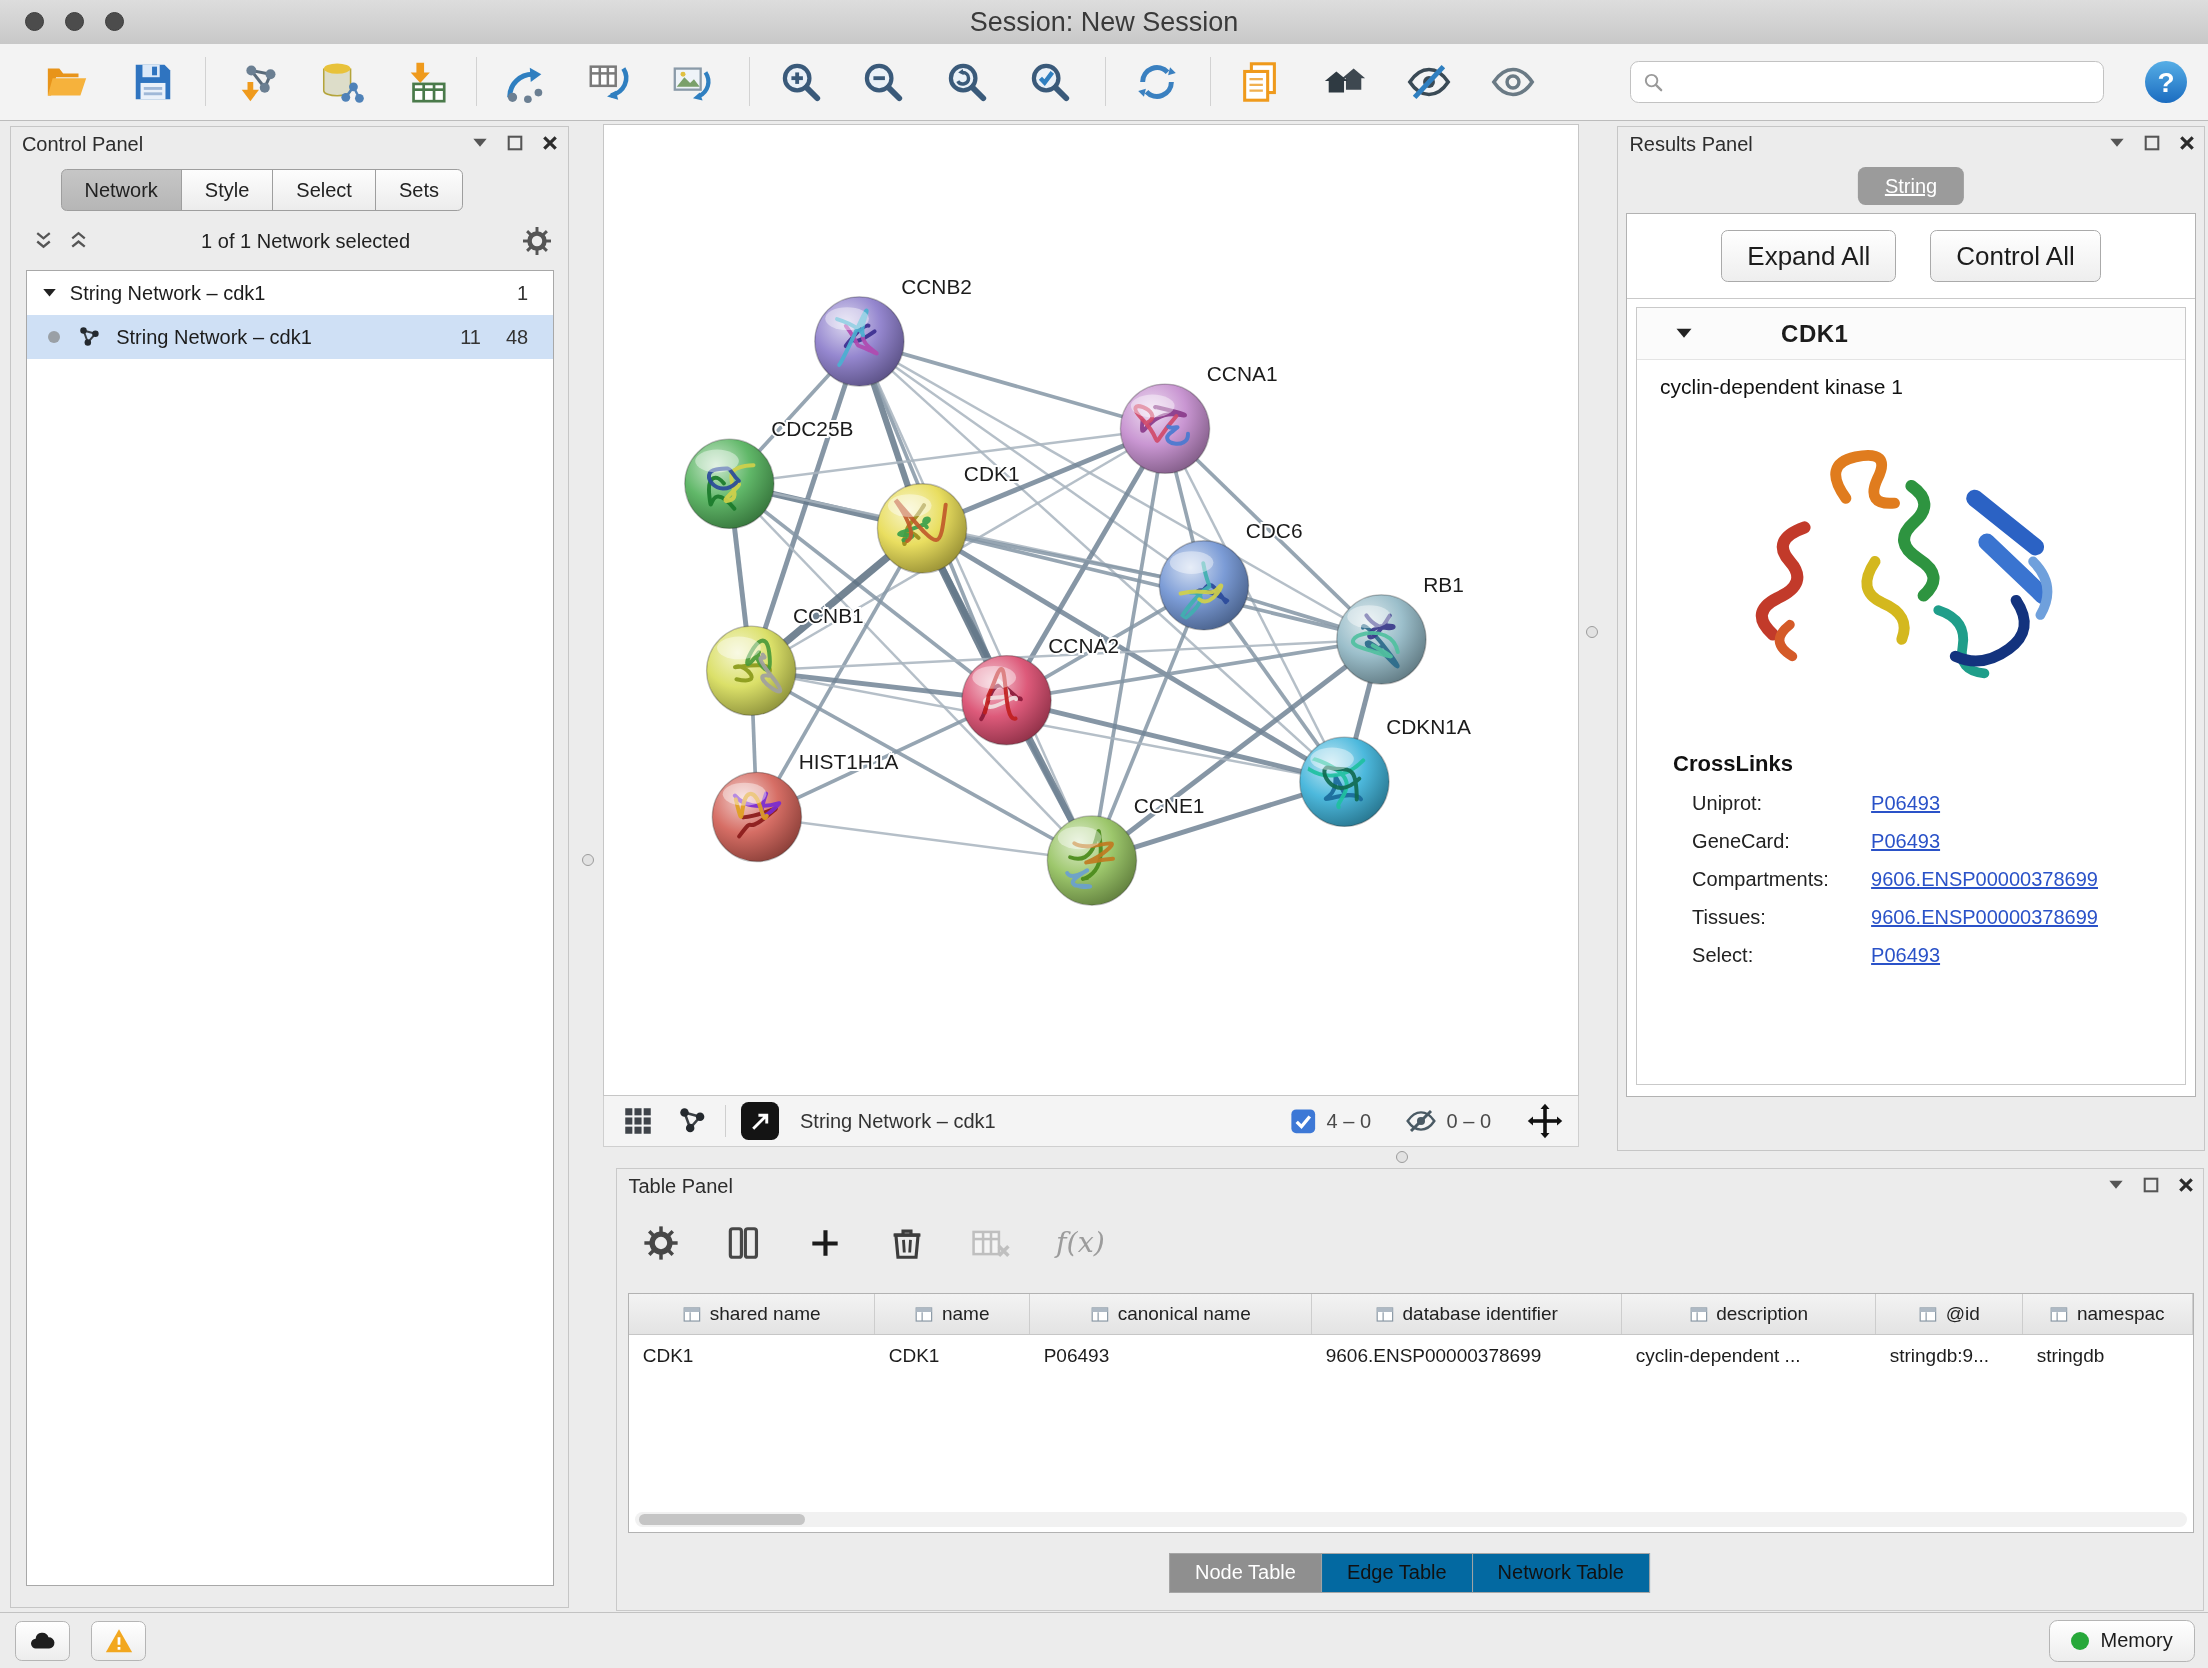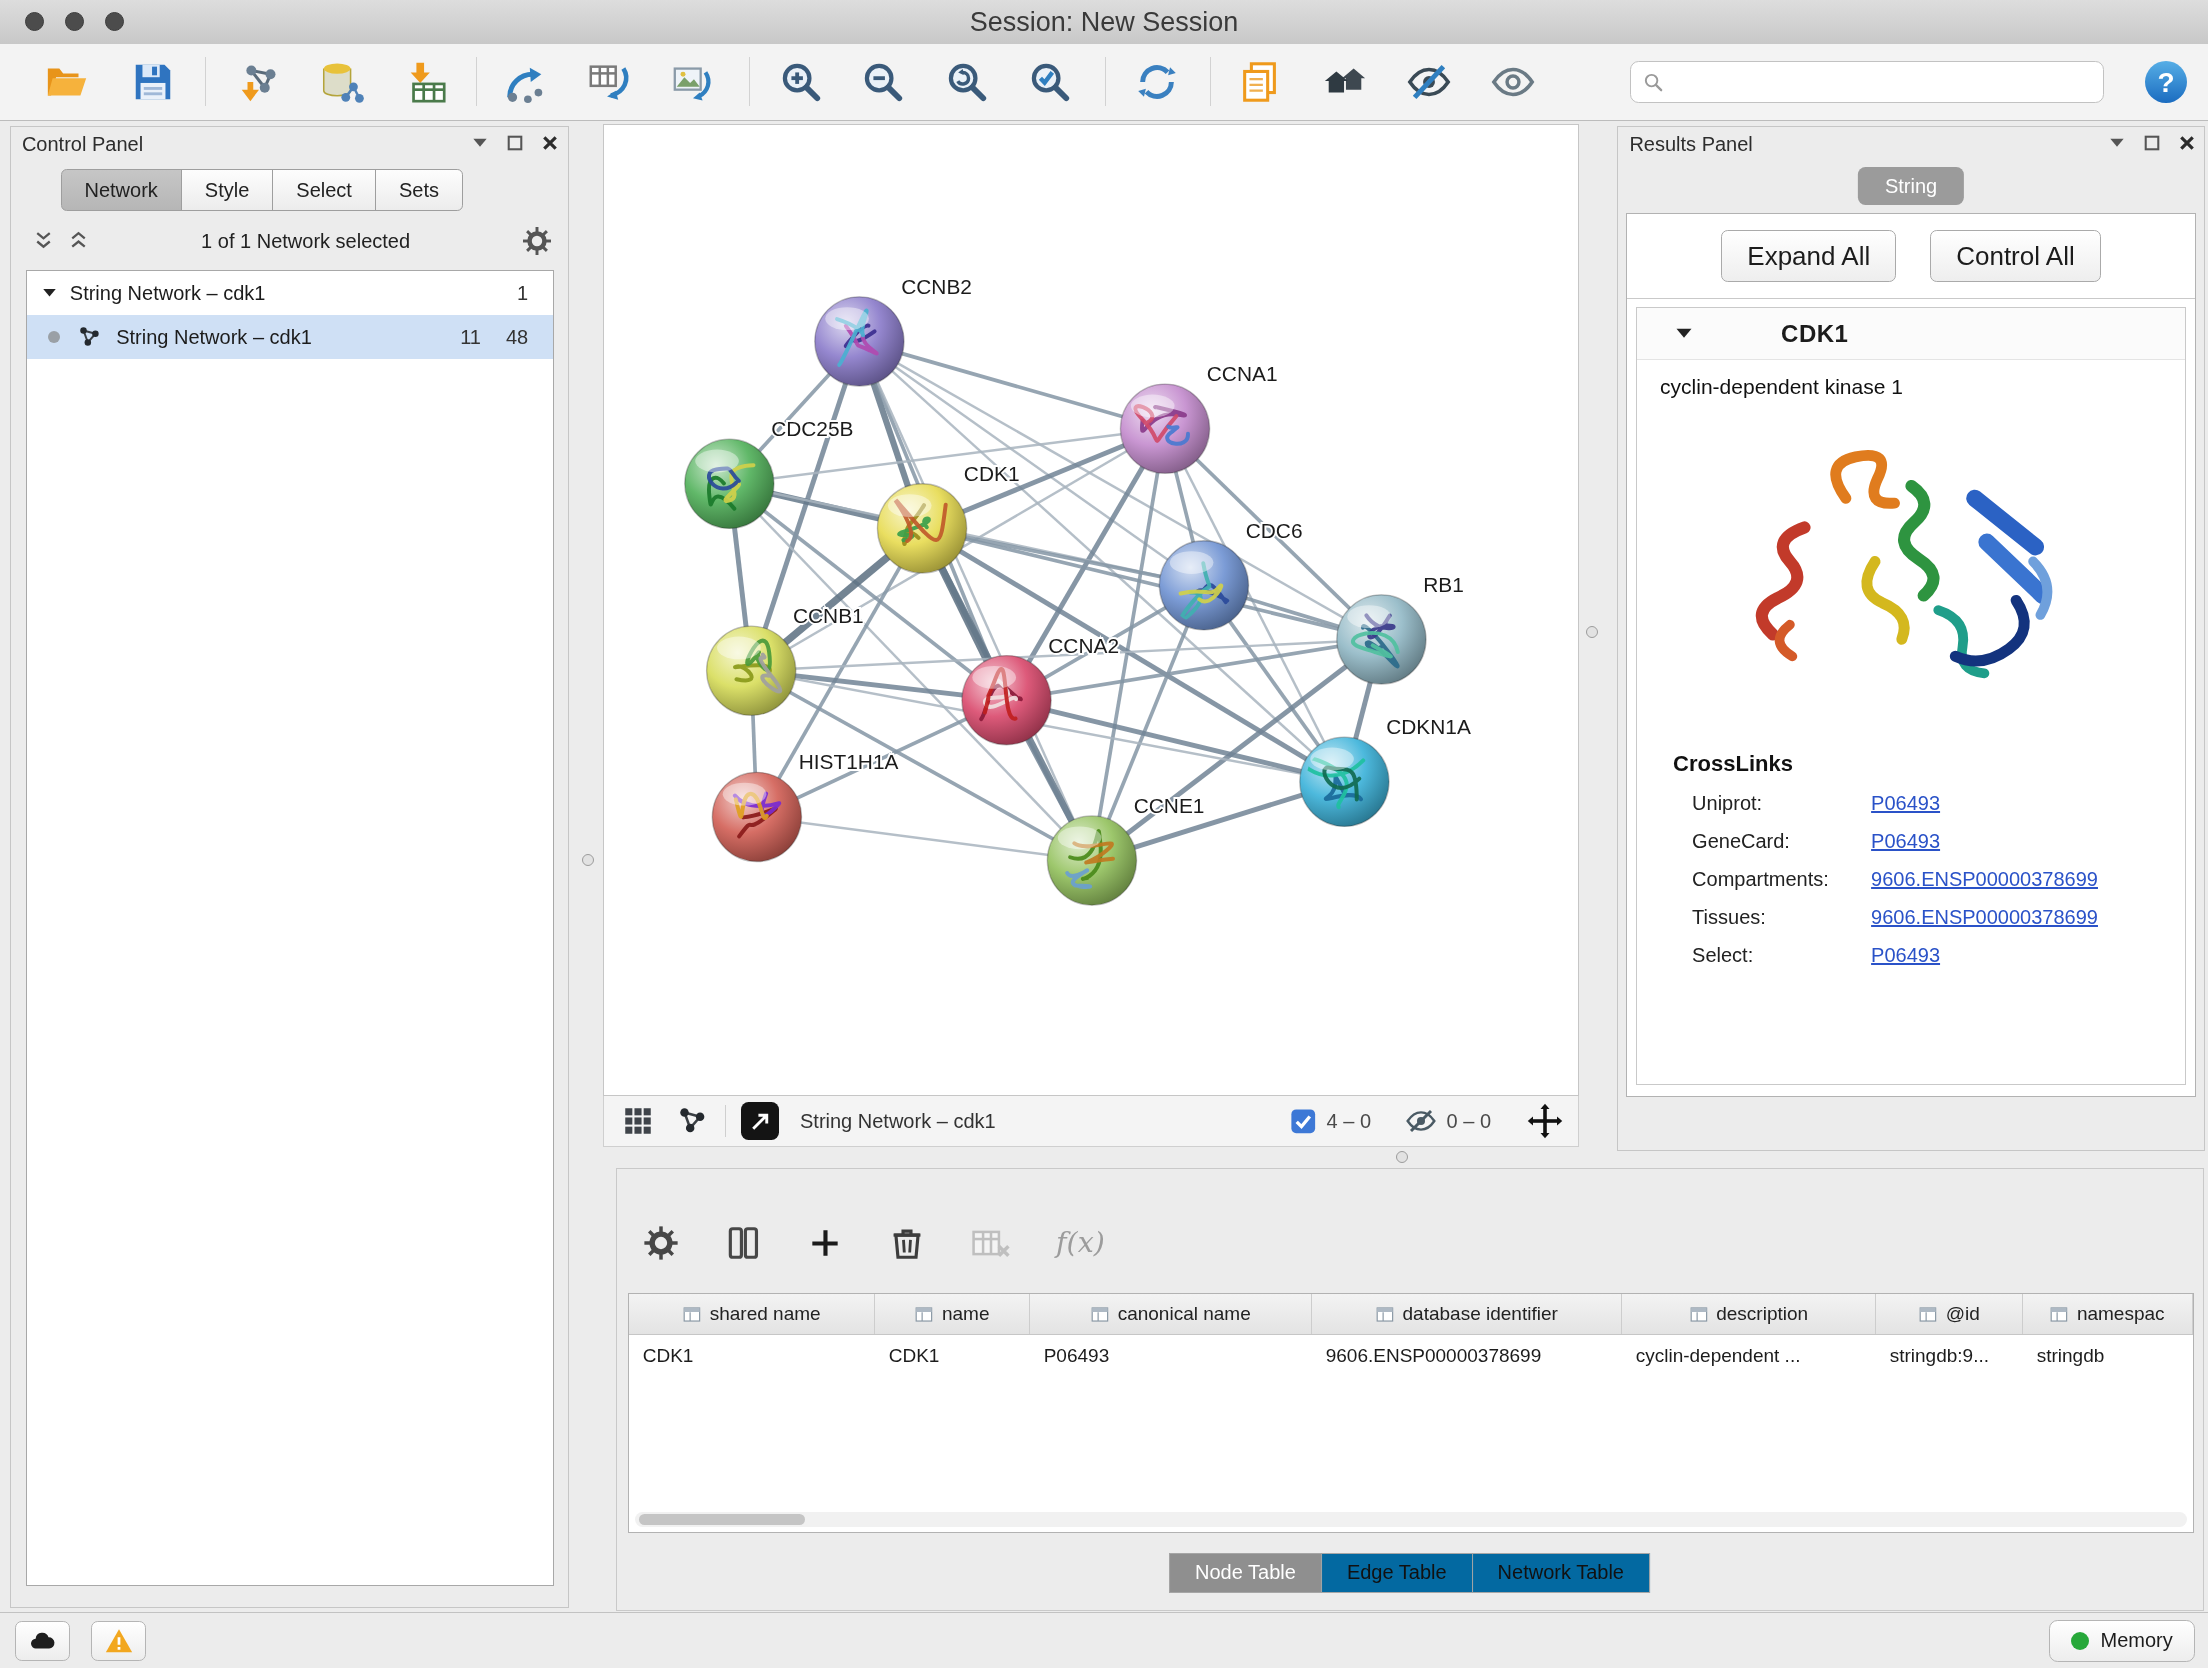--- a/index.html
+++ b/index.html
@@ -59,7 +59,7 @@
 
   
   .results-panel{position:absolute;left:1617px;top:126px;width:588px;height:1025px;border:1px solid #c6c6c6;background:#ececec;box-sizing:border-box;}
-  .string-pill{position:absolute;top:40px;left:50%;transform:translateX(-50%);background:#9b9b9b;color:#fff;font-size:20px;padding:7.6px 27px;border-radius:7.6px;}
+  .string-pill{position:absolute;top:40px;left:50%;transform:translateX(-50%);background:#9b9b9b;color:#fff;font-size:20px;padding:7.6px 27px;border-radius:7.6px;text-decoration:underline;}
   .results-box{position:absolute;left:7.6px;right:7.6px;top:86px;bottom:53px;background:#fff;border:1px solid #b2b2b2;box-sizing:border-box;}
   .exprow{height:84px;border-bottom:1px solid #c9c9c9;display:flex;align-items:center;justify-content:center;gap:34px;}
   .btn{background:linear-gradient(#ffffff,#eeeeee);border:1px solid #aaaaaa;border-radius:6.7px;font-size:26px;padding:9.5px 25px;color:#1c1c1c;}

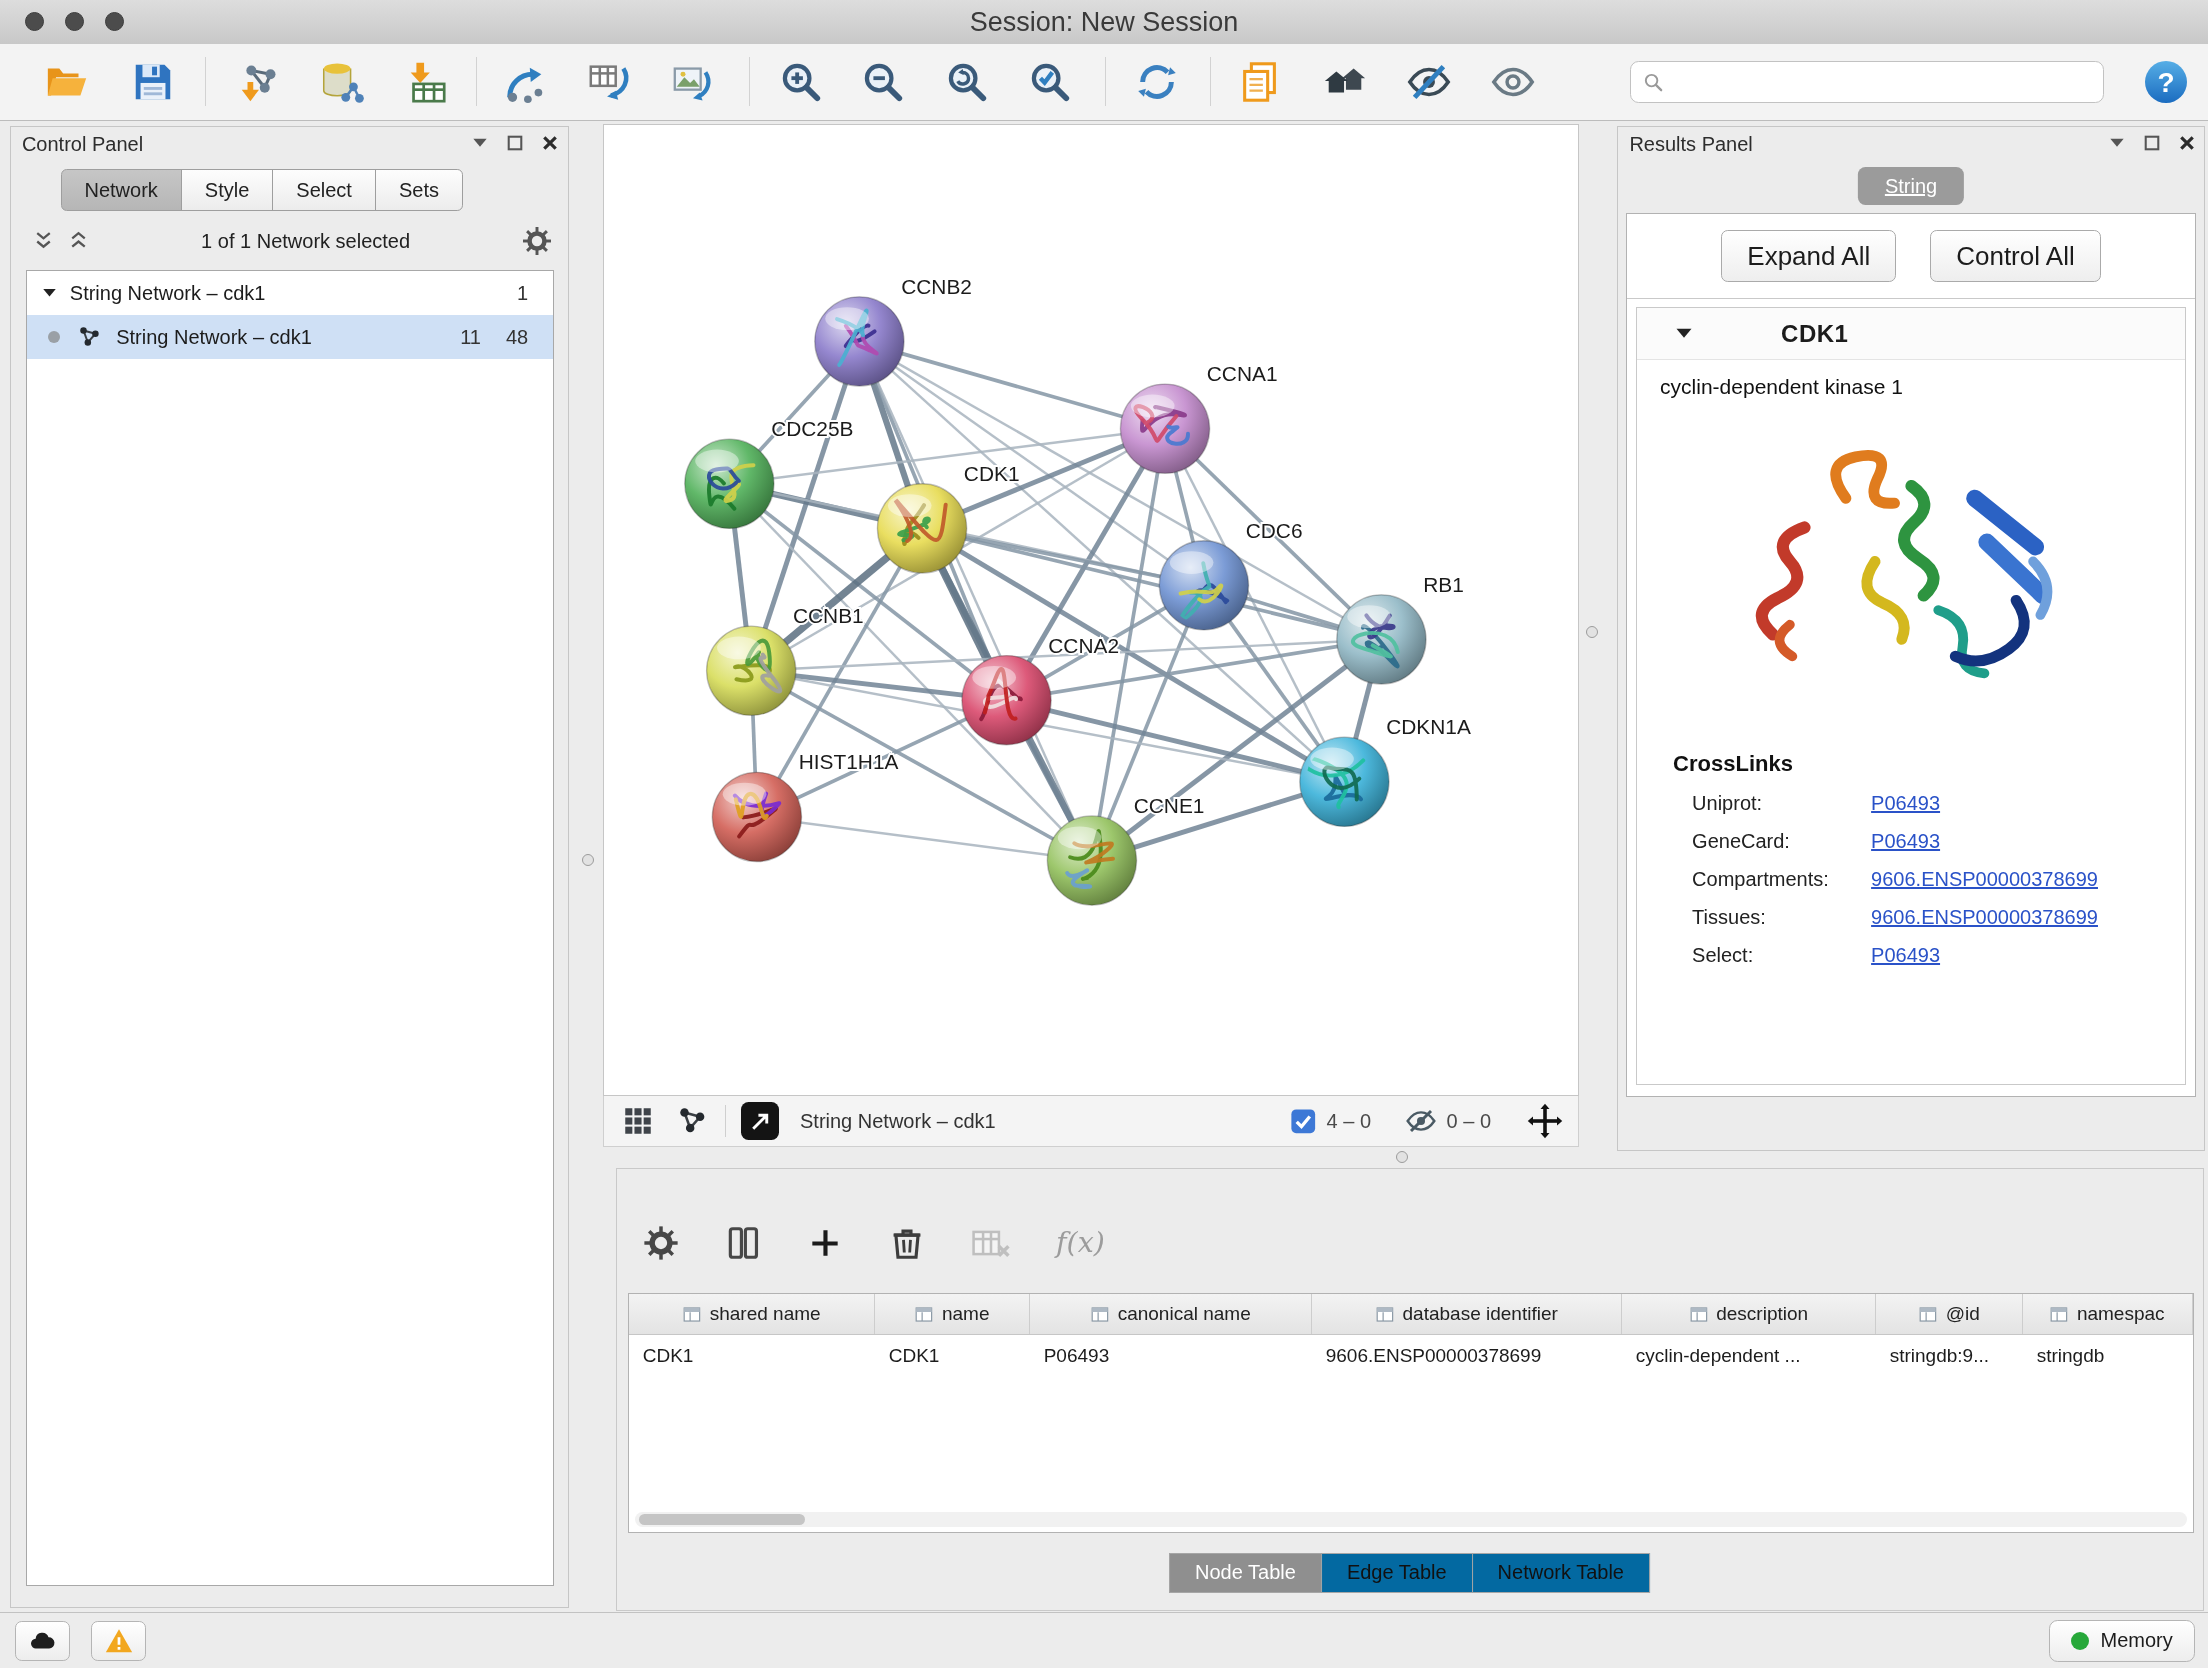--- a/index.html
+++ b/index.html
@@ -758,6 +758,20 @@
   </div>
 
   <div class="table-panel">
+    <div class="phead">
+      <div class="ptitle">Table Panel</div>
+      <div class="picons">
+        <svg width="16" height="11.4" viewBox="0 0 12 8">
+            <path d="M1 1h10L6 7z" fill="#555"></path>
+          </svg>
+        <svg width="16" height="16" viewBox="0 0 14 14">
+            <rect x="1.5" y="1.5" width="11" height="11" fill="none" stroke="#555" stroke-width="1.8"></rect>
+          </svg>
+        <svg width="16" height="16" viewBox="0 0 14 14">
+            <path d="M2 2l10 10M12 2L2 12" stroke="#2b2b2b" stroke-width="2.8"></path>
+          </svg>
+      </div>
+    </div>
     <div class="tp-toolbar">
       <svg width="38" height="38" viewBox="0 0 24 24">
           <g fill="#474747">

